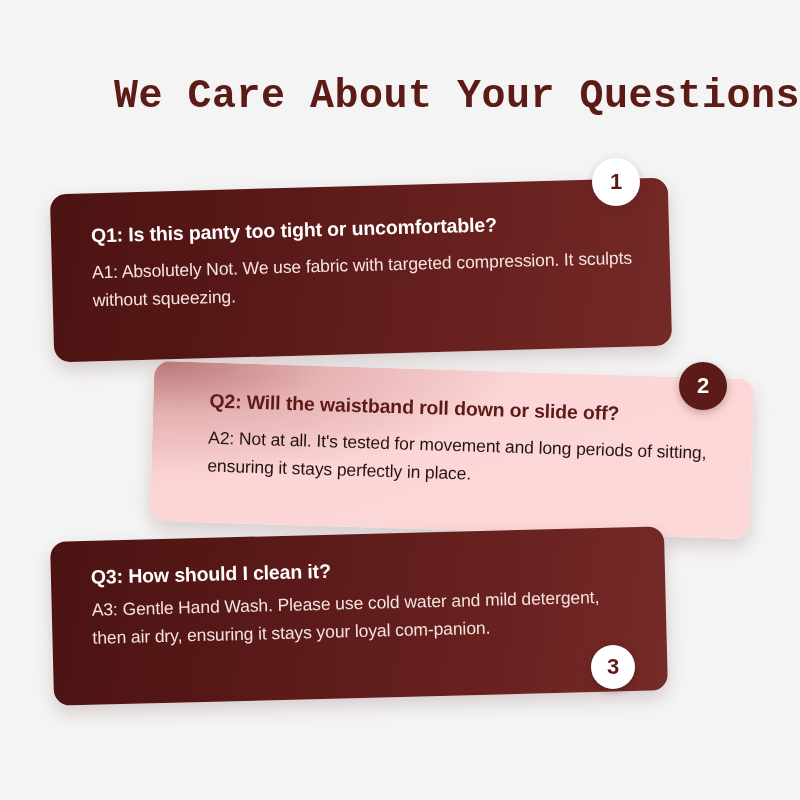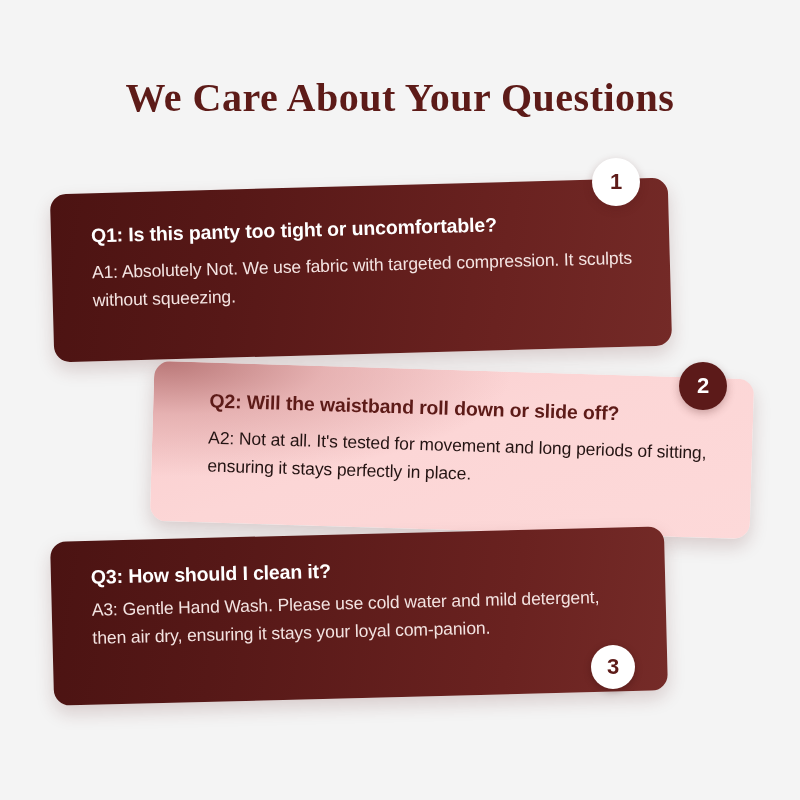--- a/index.html
+++ b/index.html
@@ -27,8 +27,8 @@
     top: 74px;
     left: 0;
     width: 800px;
-    text-align: center;
-    font-family: Liberation Serif, serif;
+    text-align: right;
+    font-family: Liberation Mono, monospace;
     font-size: 40px;
     font-weight: 700;
     letter-spacing: 0.5px;

